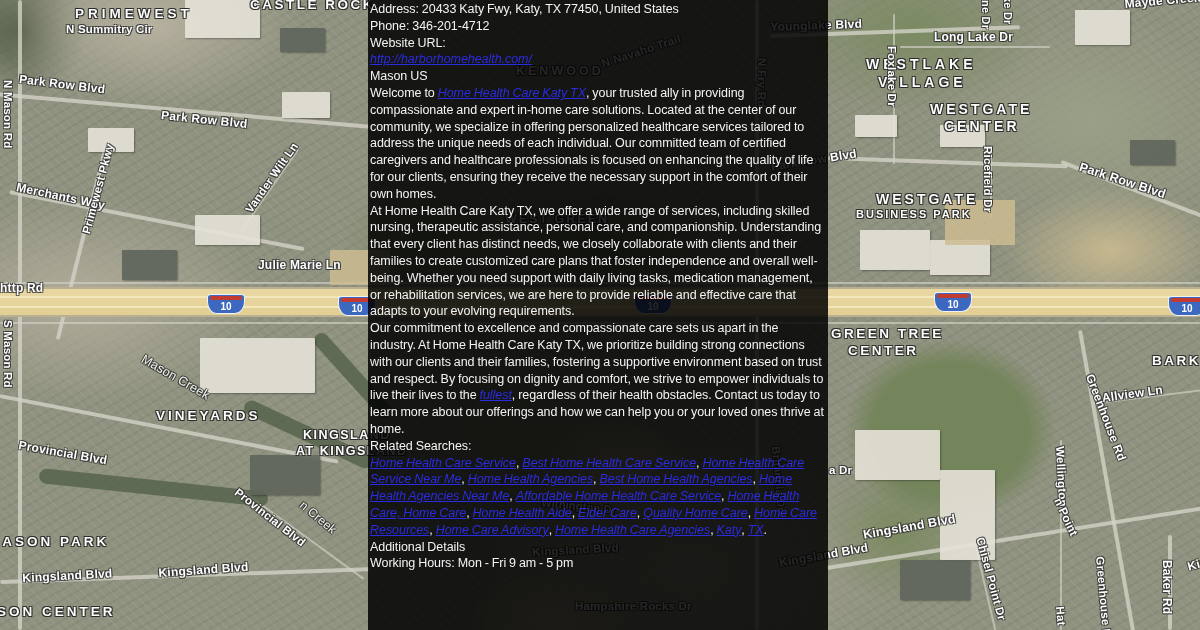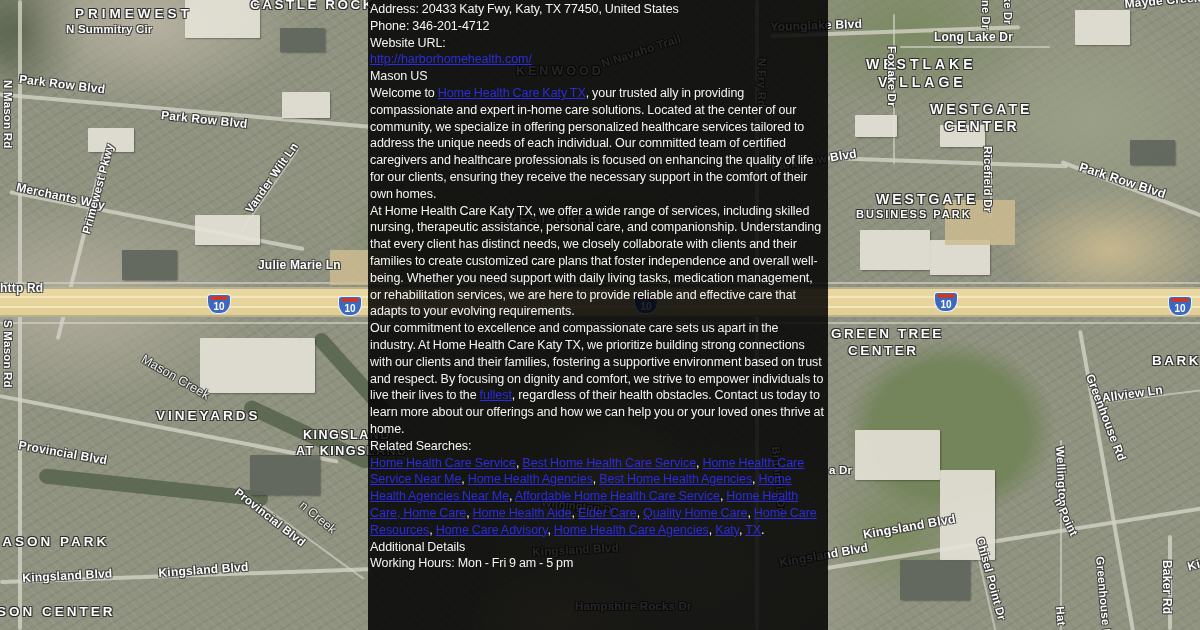--- a/index.html
+++ b/index.html
@@ -62,7 +62,7 @@
          background:rgba(0,0,0,.85);color:#f4f4f4;box-sizing:border-box;padding:1px 2px 0 2px;
          font-size:12.5px;line-height:16.8px;letter-spacing:-.05px;word-spacing:-.5px;}
   .panel p{margin:0;}
-  a.lnk{color:#2b2be0;text-decoration:underline;cursor:pointer;}
+  a.lnk{color:#2b2be0;text-decoration:underline;cursor:pointer;font-style:italic;}
 </style>
 </head>
 <body>

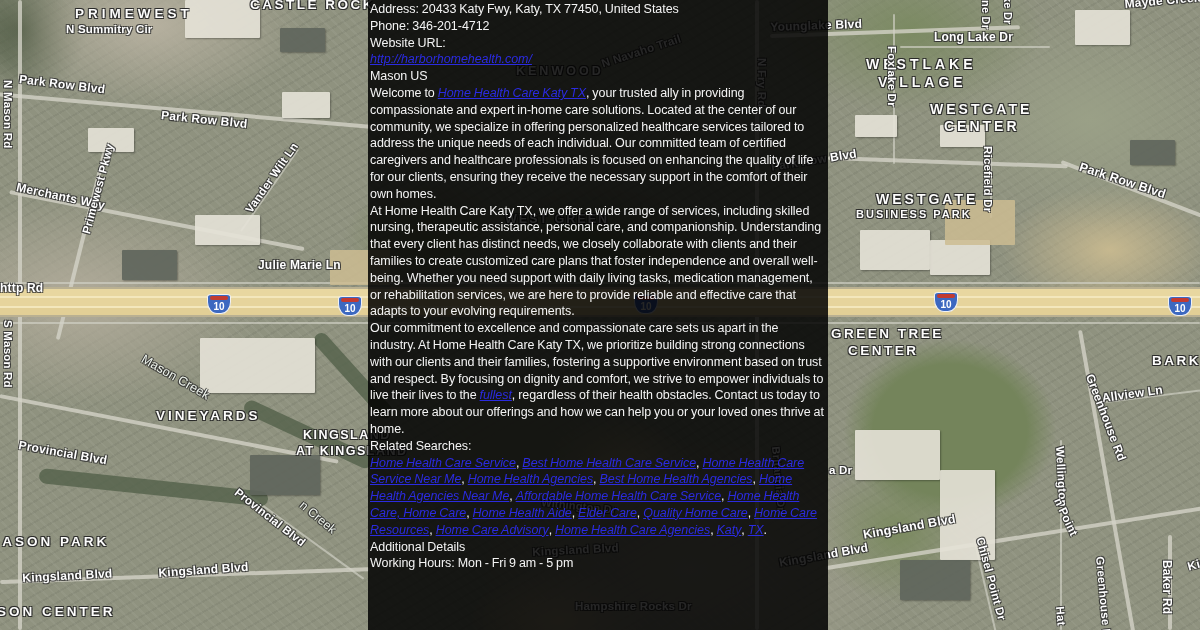--- a/index.html
+++ b/index.html
@@ -51,7 +51,7 @@
   .ml.c{font-weight:400;color:#edf3ec;}
 
   
-  .shield{position:absolute;width:24px;height:20px;background:#3c68c0;border:1px solid #f2f2f2;
+  .shield{position:absolute;width:38px;height:20px;background:#3c68c0;border:1px solid #f2f2f2;
           border-radius:4px 4px 10px 10px / 3px 3px 12px 12px;box-sizing:border-box;}
   .shield .band{position:absolute;top:1px;left:2px;right:2px;height:4px;background:#c23b31;border-radius:2px;}
   .shield .num{position:absolute;left:0;right:0;top:6px;text-align:center;color:#fff;

